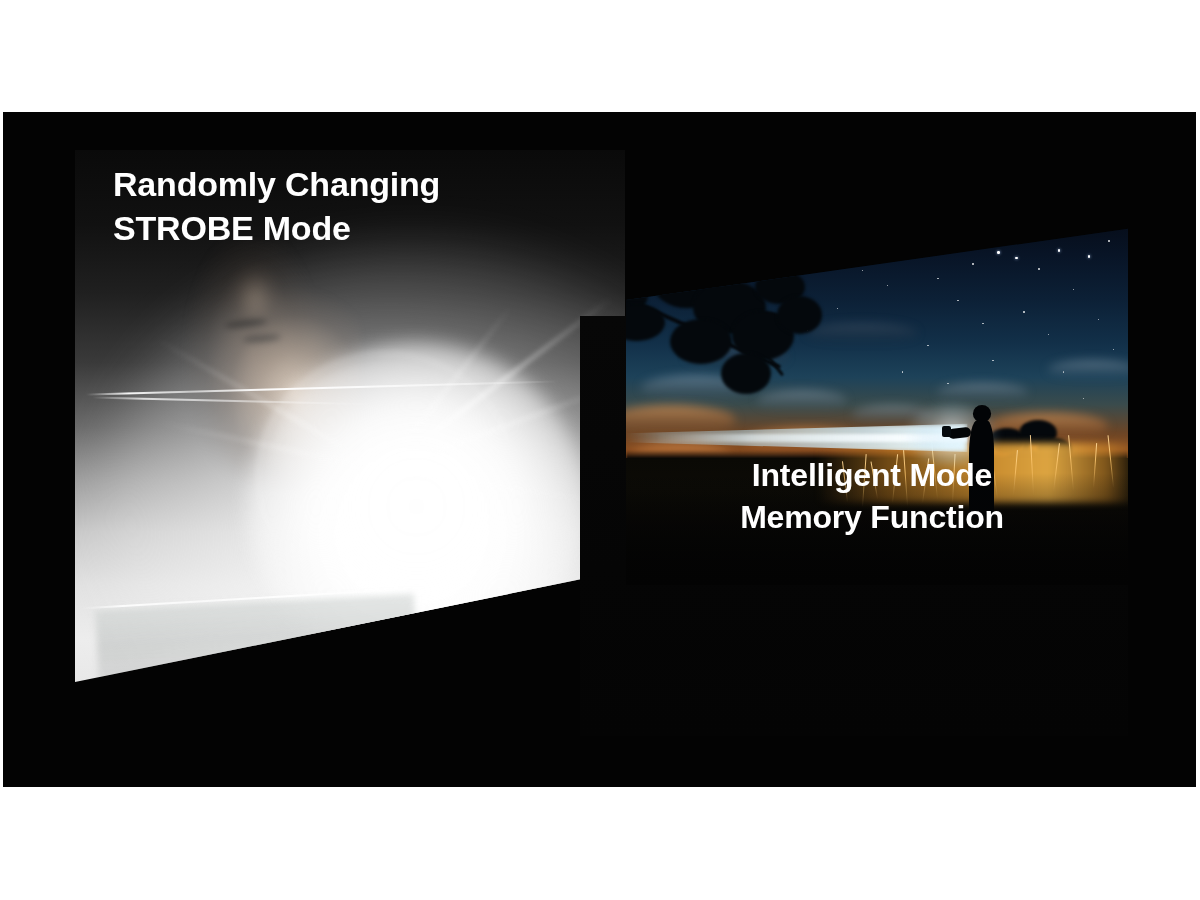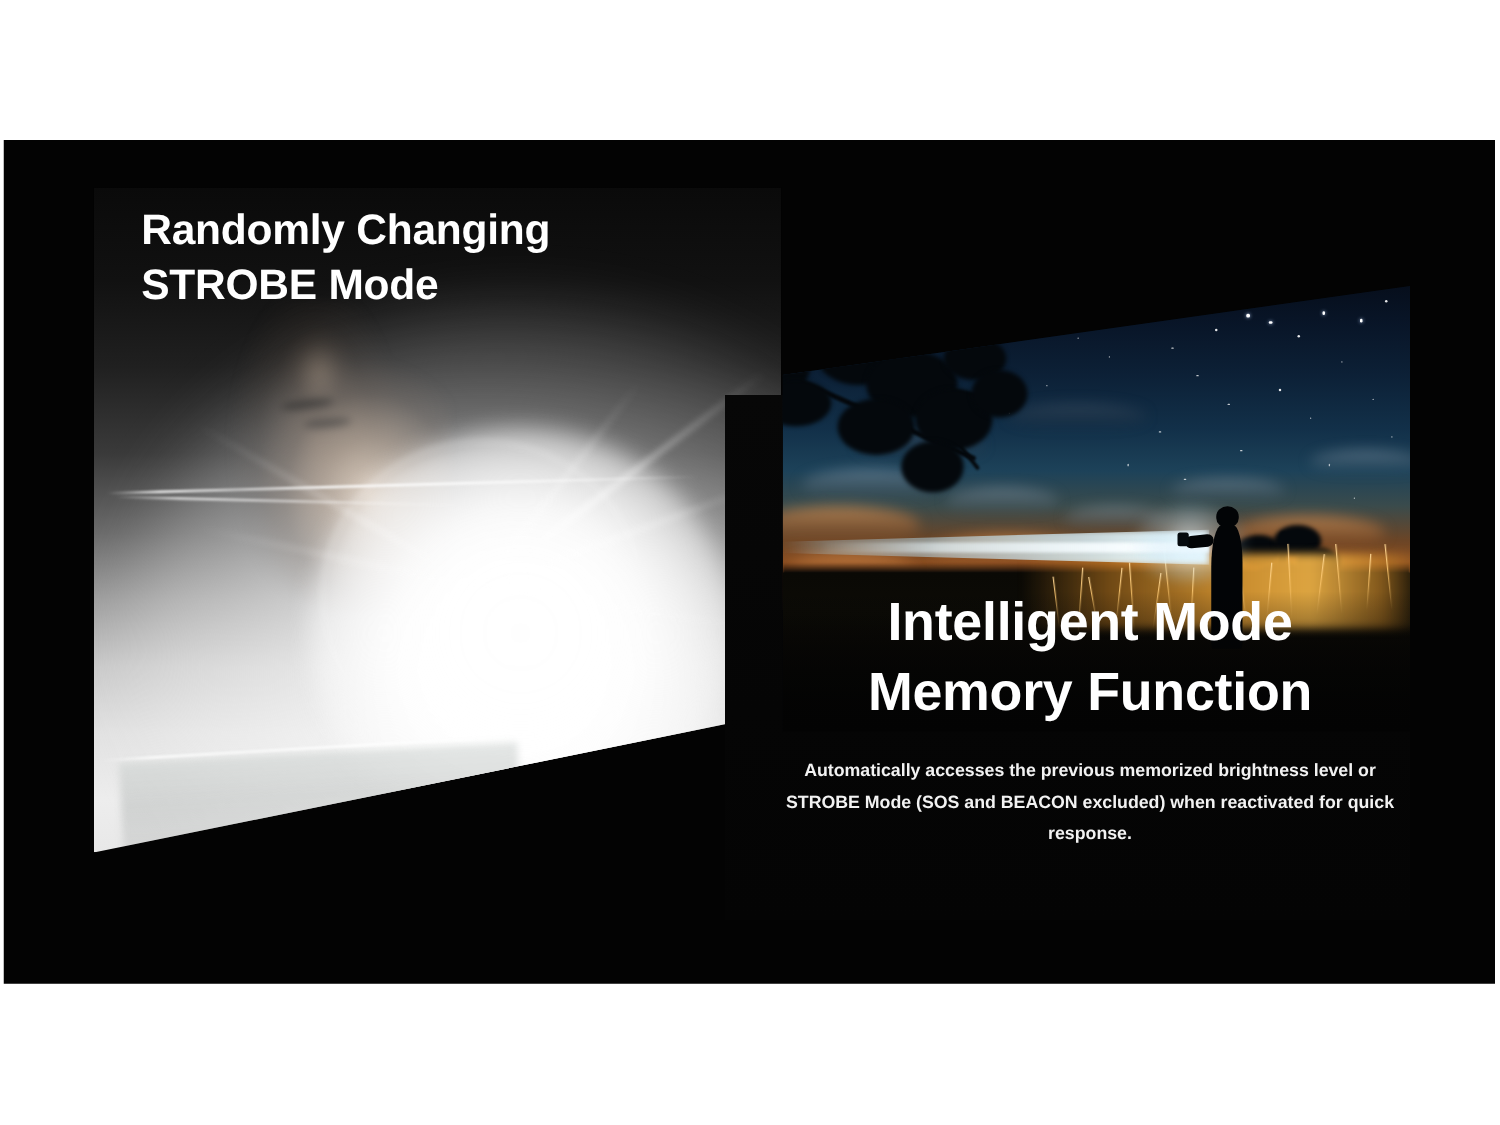--- a/index.html
+++ b/index.html
@@ -485,8 +485,8 @@
     z-index: 6;
   }
   #right-title {
-    margin: 16px;
-    font-size: 43px;
+    margin: 0;
+    font-size: 32px;
     line-height: 1.3;
     font-weight: 700;
     letter-spacing: -0.2px;

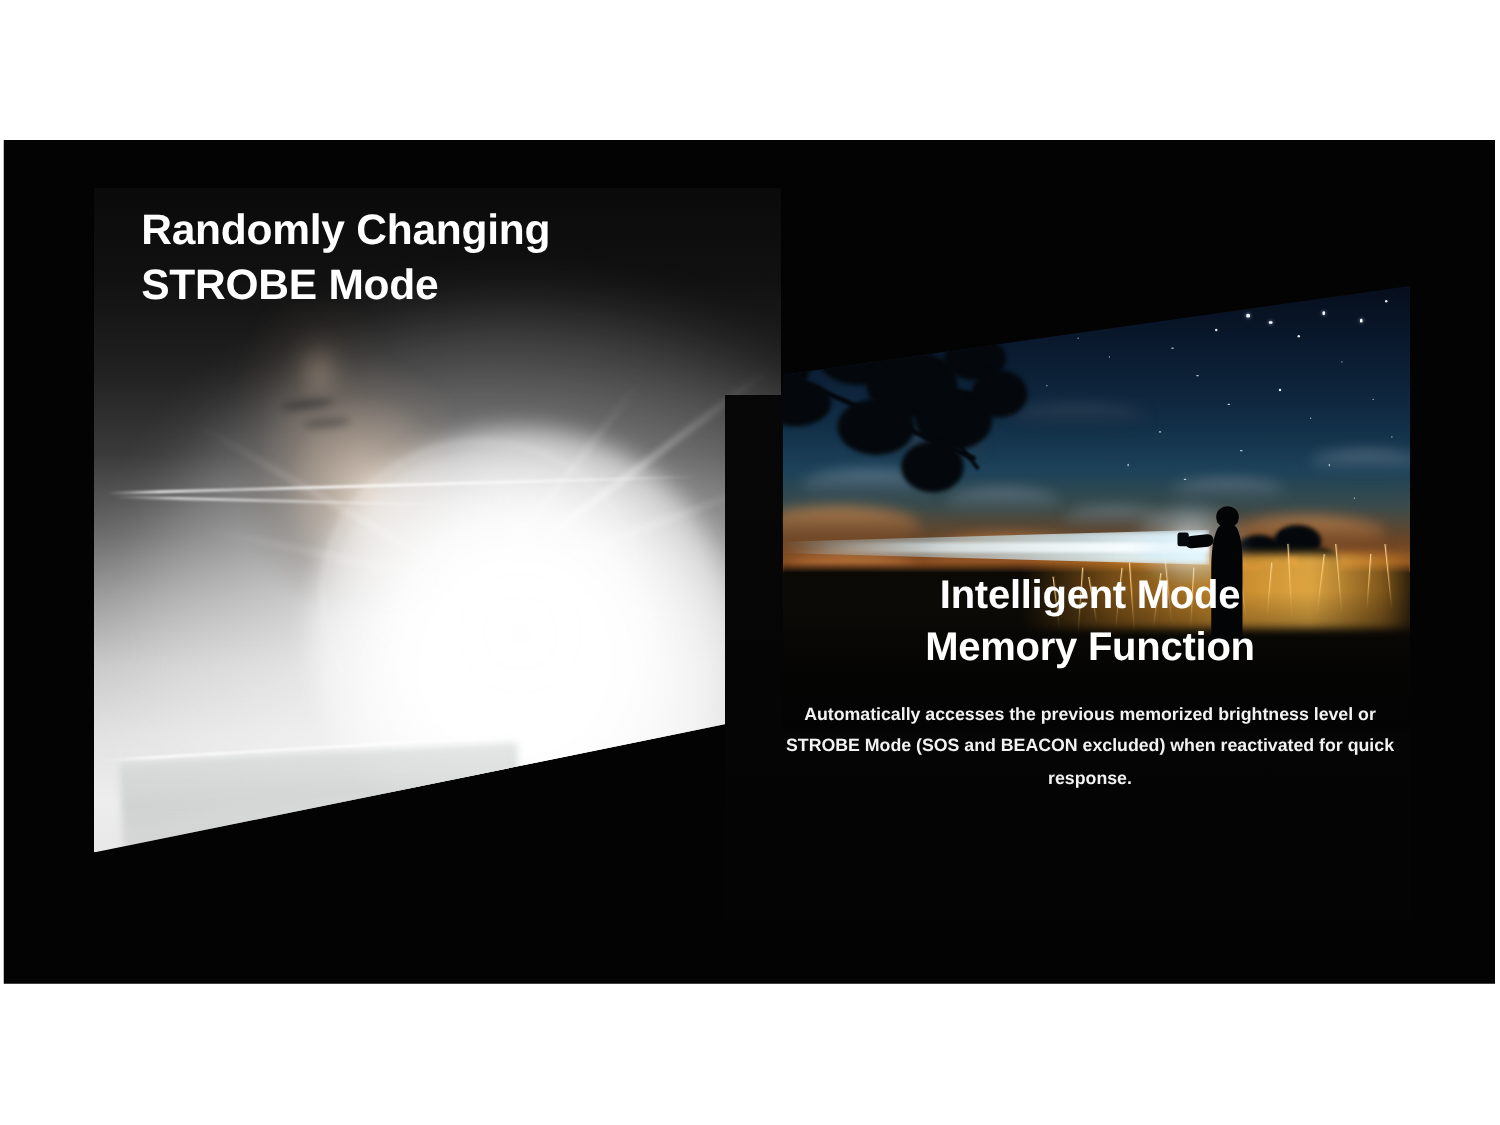--- a/index.html
+++ b/index.html
@@ -660,7 +660,6 @@
       <div id="right-text">
         <h2 id="right-title">Intelligent Mode
 Memory Function</h2>
-        <p id="right-body">Automatically accesses the previous memorized brightness level or STROBE Mode (SOS and BEACON excluded) when reactivated for quick response.</p>
       </div>
 
     </section>

